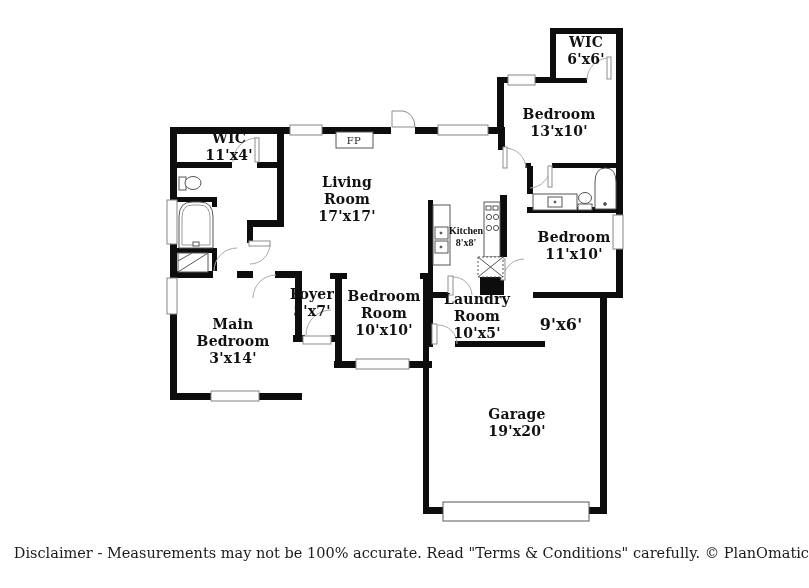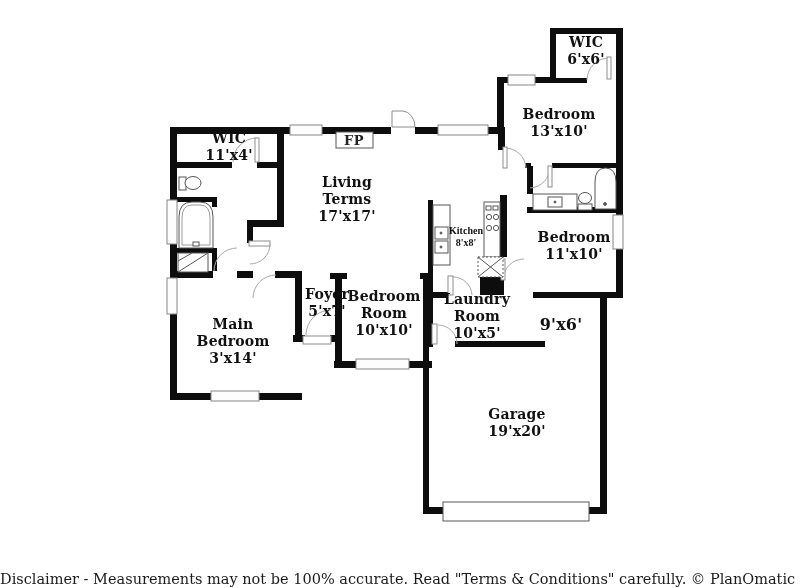--- a/index.html
+++ b/index.html
@@ -15,7 +15,7 @@
   .room-label.small{font-size:10px;line-height:1.15;letter-spacing:0;font-family:Liberation Serif, serif;}
   .room-label.big-dim{font-size:16px;}
   .fp-label{position:absolute;transform:translate(-50%,-50%);
-      font-size:13px;font-weight:bold;color:#222;letter-spacing:.5px;}
+      font-size:10px;font-weight:normal;color:#222;letter-spacing:.5px;}
   .footer{position:absolute;left:0;right:0;top:545px;text-align:left;
       font-size:14.5px;color:#1b1b1b;margin-top:26px;}
 </style>

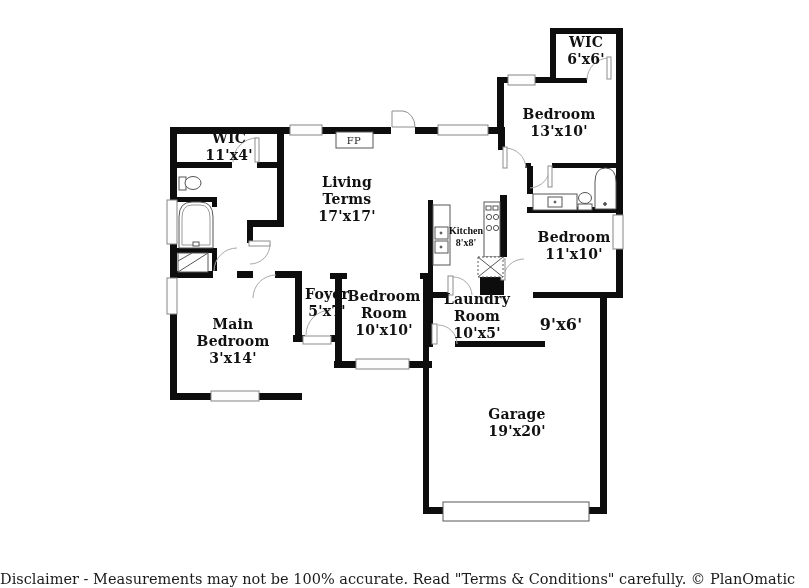--- a/index.html
+++ b/index.html
@@ -184,7 +184,7 @@
     </div>
   <div class="room-label" style="left:347px;top:199px">
       <span class="nm">Living
-Terms</span>
+Room</span>
       <span class="dm">17'x17'</span>
     </div>
   <div class="room-label small" style="left:466px;top:236px">

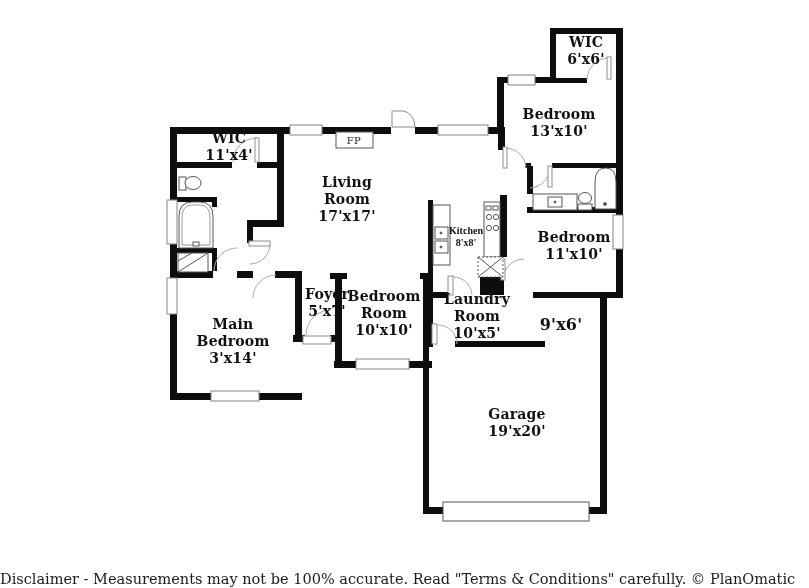--- a/index.html
+++ b/index.html
@@ -195,7 +195,7 @@
       <span class="nm">Bedroom</span>
       <span class="dm">11'x10'</span>
     </div>
-  <div class="room-label" style="left:327px;top:303px">
+  <div class="room-label" style="left:312px;top:303px">
       <span class="nm">Foyer</span>
       <span class="dm">5'x7'</span>
     </div>

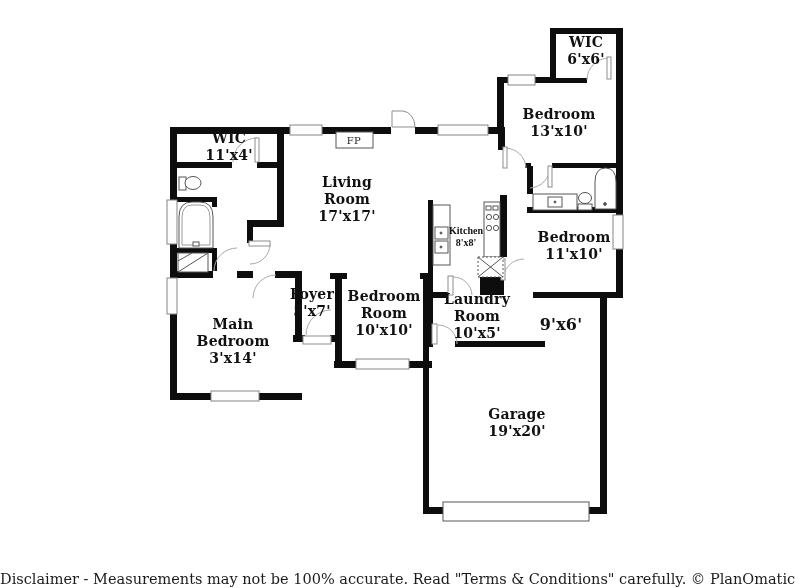--- a/index.html
+++ b/index.html
@@ -16,8 +16,8 @@
   .room-label.big-dim{font-size:16px;}
   .fp-label{position:absolute;transform:translate(-50%,-50%);
       font-size:10px;font-weight:normal;color:#222;letter-spacing:.5px;}
-  .footer{position:absolute;left:0;right:0;top:545px;text-align:left;
-      font-size:14.5px;color:#1b1b1b;margin-top:26px;}
+  .footer{position:absolute;left:0;right:0;top:545px;text-align:right;
+      font-size:14.5px;color:#1b1b1b;}
 </style>
 </head>
 <body>

